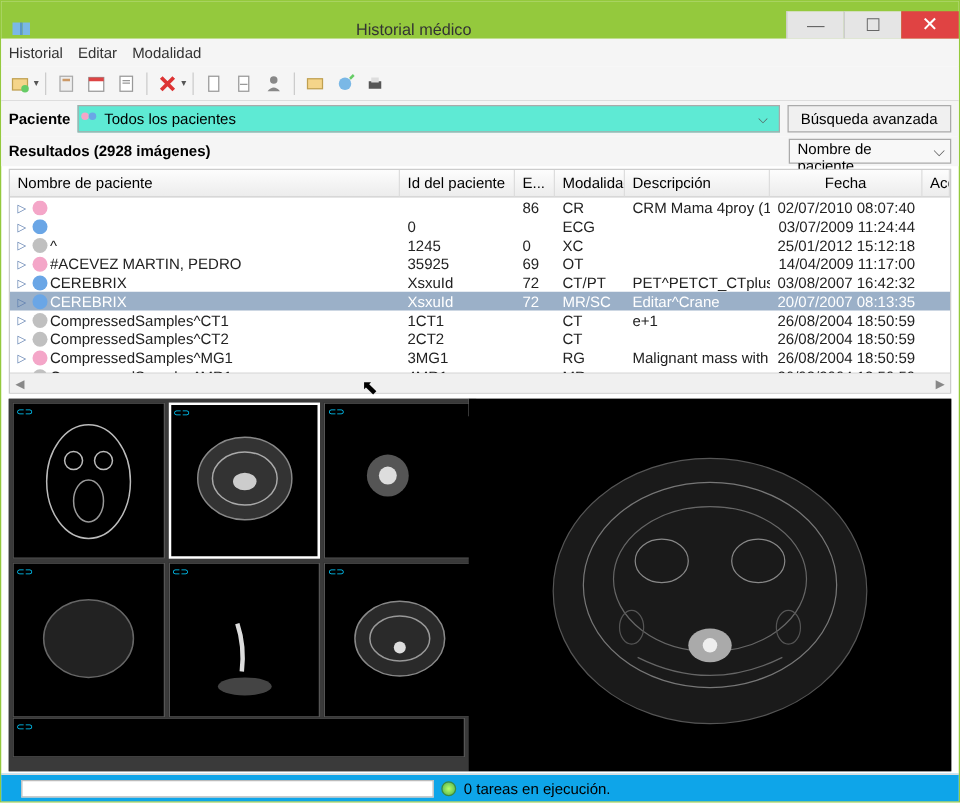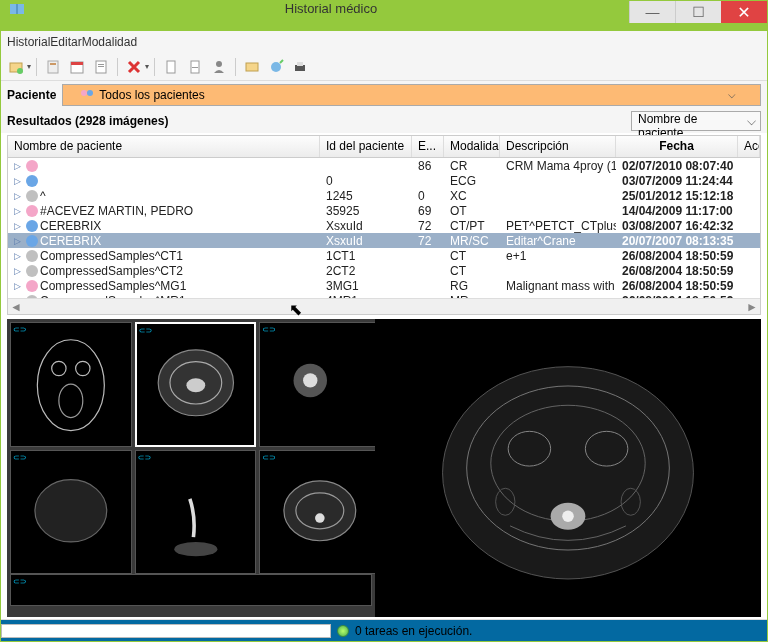--- a/index.html
+++ b/index.html
@@ -5,7 +5,7 @@
 * { box-sizing: border-box; margin: 0; padding: 0; font-family: "Segoe UI", Tahoma, sans-serif; font-size: 12px; }
 body { width: 768px; height: 642px; background: #94c93d; padding: 1px; overflow: hidden; }
 .window { width: 100%; height: 100%; background: #fff; display: flex; flex-direction: column; }
-.titlebar { height: 30px; background: #94c93d; display: flex; align-items: flex-start; }
+.titlebar { height: 30px; background: #94c93d; display: flex; align-items: flex-end; }
 .titlebar .icon { width: 16px; height: 16px; margin: 0 8px; }
 .titlebar .title { flex: 1; text-align: center; color: #333; font-size: 13px; }
 .titlebar .btns { display: flex; }

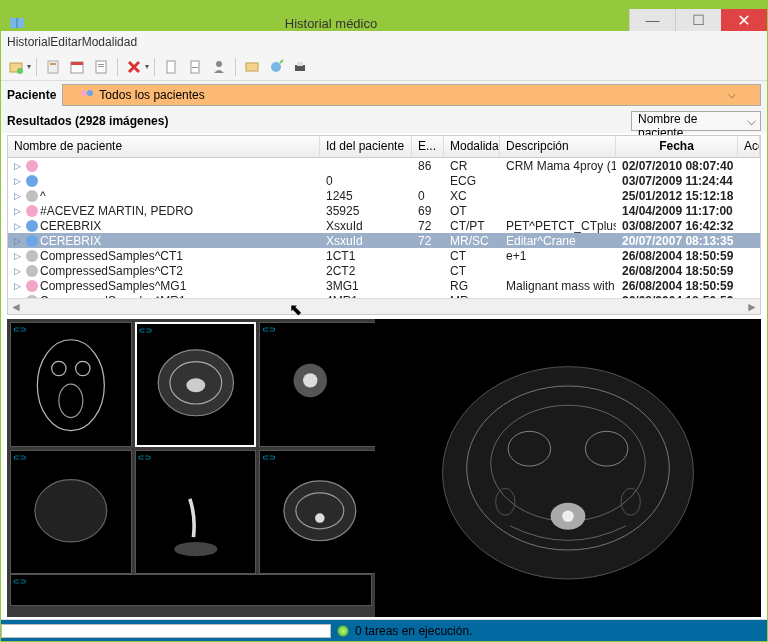--- a/index.html
+++ b/index.html
@@ -12,7 +12,7 @@
 .titlebar .btns div { width: 46px; height: 22px; display: flex; align-items: center; justify-content: center; font-family: Arial; }
 .titlebar .min, .titlebar .max { background: #e5e5e5; border-left: 1px solid #ccc; color: #666; font-size: 14px; }
 .titlebar .close { background: #e04343; color: #fff; font-size: 16px; }
-.menubar { height: 22px; background: #f5f5f5; display: flex; align-items: center; padding: 0 6px; font-size: 12px; }
+.menubar { height: 22px; background: #f5f5f5; display: flex; align-items: center; padding: 0 6px; gap: 12px; font-size: 12px; }
 .menubar span { color: #333; }
 .toolbar { height: 28px; background: #f5f5f5; border-bottom: 1px solid #ddd; display: flex; align-items: center; padding: 0 4px; gap: 2px; }
 .tb-btn { width: 22px; height: 22px; display: flex; align-items: center; justify-content: center; border-radius: 2px; }

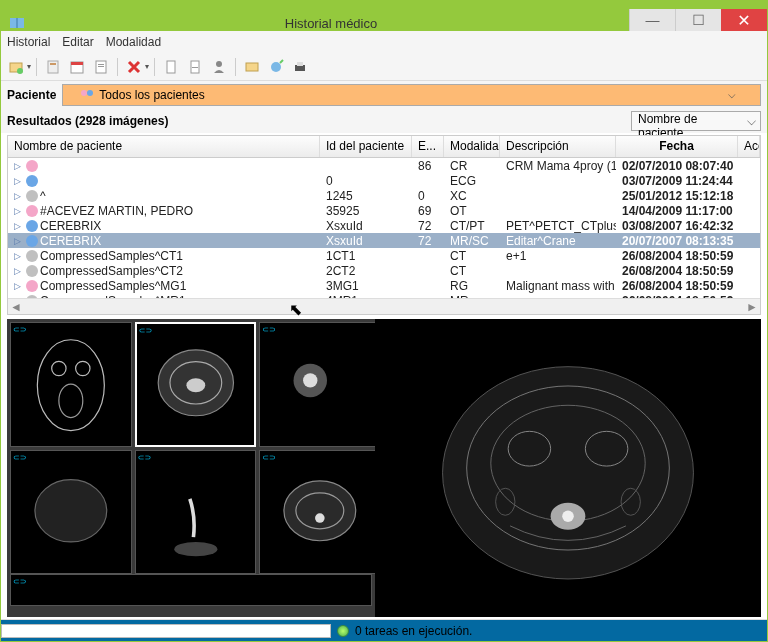--- a/index.html
+++ b/index.html
@@ -20,7 +20,7 @@
 .tb-drop { font-size: 8px; color: #555; margin-left: -2px; }
 .patient-row { height: 28px; background: #f5f5f5; display: flex; align-items: center; padding: 0 6px; gap: 6px; }
 .patient-row .label { font-weight: bold; font-size: 12px; }
-.patient-row .combo { flex: 1; height: 22px; border: 1px solid #aaa; background: #fdba74; display: flex; align-items: center; padding: 0 16px; }
+.patient-row .combo { flex: 1; height: 22px; border: 1px solid #aaa; background: #5eead4; display: flex; align-items: center; padding: 0 0; }
 .combo .cicon { width: 16px; height: 16px; margin-right: 4px; }
 .combo .ctext { flex: 1; }
 .combo .carrow { width: 16px; font-size: 10px; color: #555; }

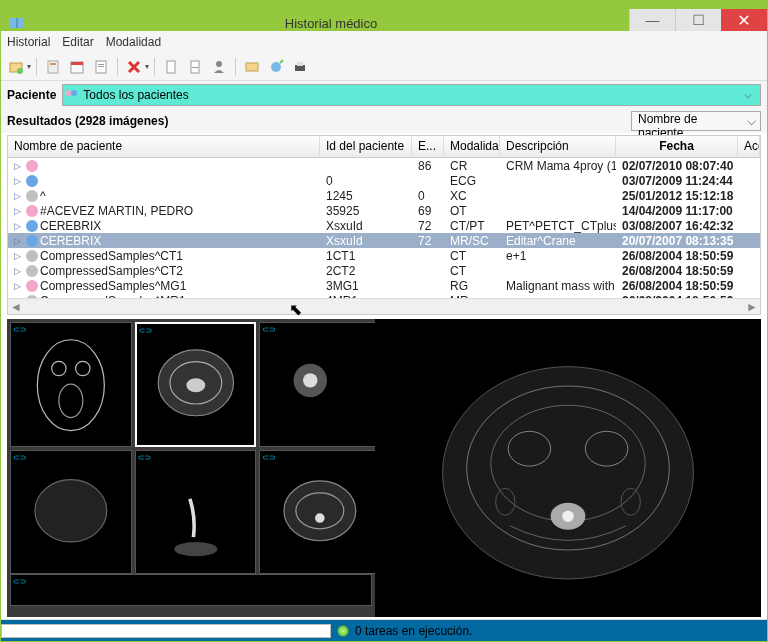--- a/index.html
+++ b/index.html
@@ -177,6 +177,7 @@
     <span class="ctext">Todos los pacientes</span>
     <span class="carrow">⌵</span>
   </div>
+  <button class="adv-btn">Búsqueda avanzada</button>
 </div>
 
 <div class="results-hdr">

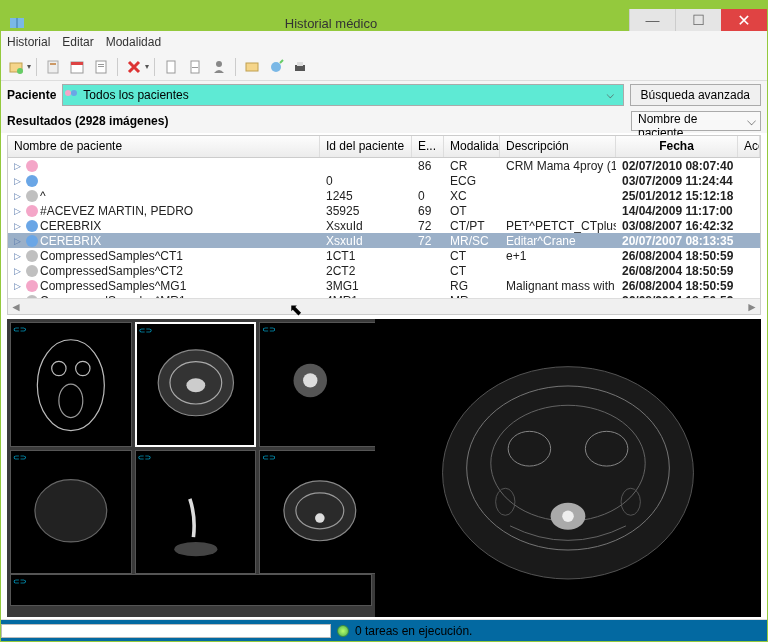--- a/index.html
+++ b/index.html
@@ -48,7 +48,7 @@
 .c-e    { flex: 0 0 32px; }
 .c-mod  { flex: 0 0 56px; }
 .c-desc { flex: 0 0 116px; }
-.c-date { flex: 0 0 122px; text-align: right; font-weight: bold; }
+.c-date { flex: 0 0 122px; text-align: right; }
 .c-acc  { flex: 0 0 22px; }
 .grid-hscroll { height: 16px; background: #f0f0f0; border-top: 1px solid #ddd; display: flex; align-items: center; justify-content: space-between; padding: 0 2px; color: #888; font-size: 10px; }
 .preview { flex: 1; display: flex; background: #3a3a3a; margin: 2px 6px 0 6px; position: relative; min-height: 0; }

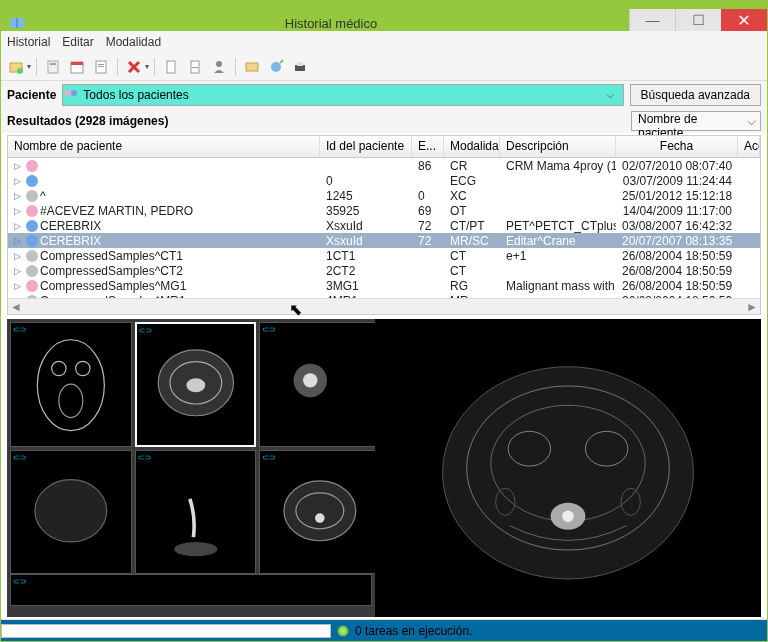--- a/index.html
+++ b/index.html
@@ -63,7 +63,7 @@
 .splitter { position: absolute; left: 368px; top: 0; width: 6px; height: 14px; background: #ccc; border: 1px solid #888; cursor: ew-resize; }
 .viewer { flex: 1; background: #000; position: relative; }
 .viewer svg { width: 100%; height: 100%; }
-.statusbar { height: 22px; background: #0369a1; border-top: 1px solid #ddd; display: flex; align-items: center; padding: 0 0; gap: 6px; margin-top: 2px; }
+.statusbar { height: 22px; background: #0ea5e9; border-top: 1px solid #ddd; display: flex; align-items: center; padding: 0 16px; gap: 6px; margin-top: 2px; }
 .progress { width: 330px; height: 14px; border: 1px solid #bbb; background: #fff; }
 .led { width: 12px; height: 12px; border-radius: 50%; background: radial-gradient(#b6ff6a,#4caf50); border: 1px solid #3d8b40; }
 .cursor { position: absolute; left: 281px; top: 164px; font-size: 16px; color: #000; pointer-events: none; z-index: 99; }

